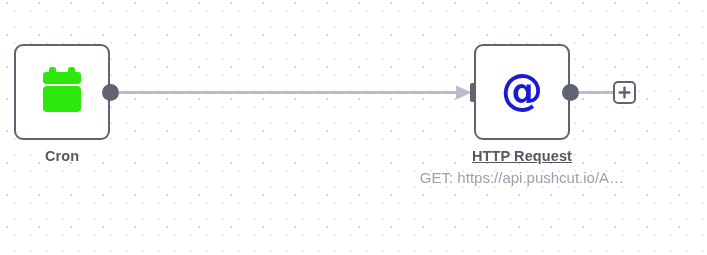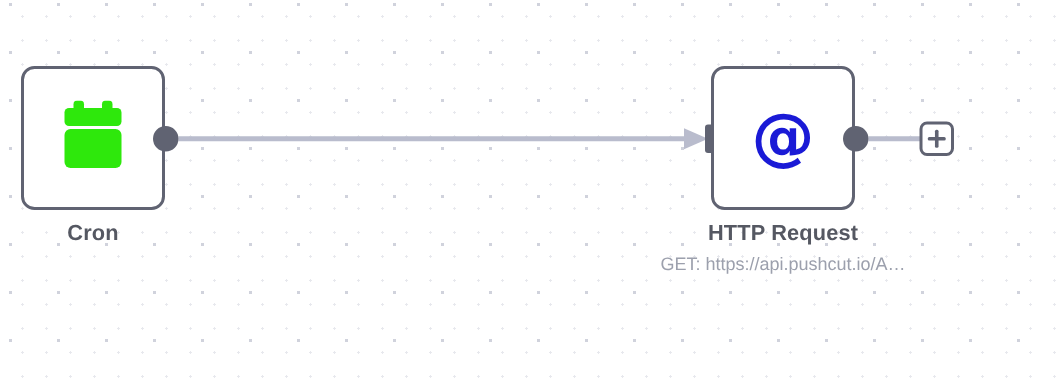--- a/index.html
+++ b/index.html
@@ -57,7 +57,7 @@
     letter-spacing: 0.1px;
   }
   .cap-cron { left: -53px; }
-  .cap-http { left: 407px; }
+  .cap-http { left: 407px; text-decoration: underline; }
 
   .node-subcaption {
     position: absolute;

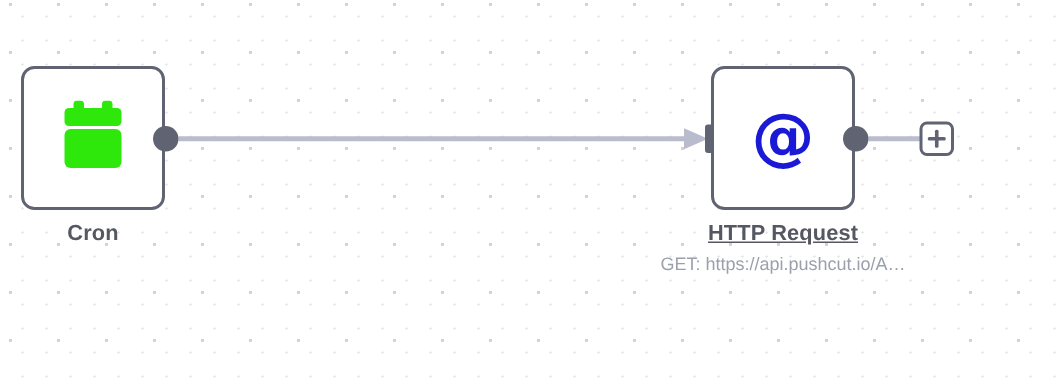--- a/index.html
+++ b/index.html
@@ -65,7 +65,7 @@
     text-align: center;
     top: 169px;
     left: 392px;
-    font-size: 12px;
+    font-size: 15px;
     color: #9ca0ad;
     white-space: nowrap;
     overflow: hidden;

